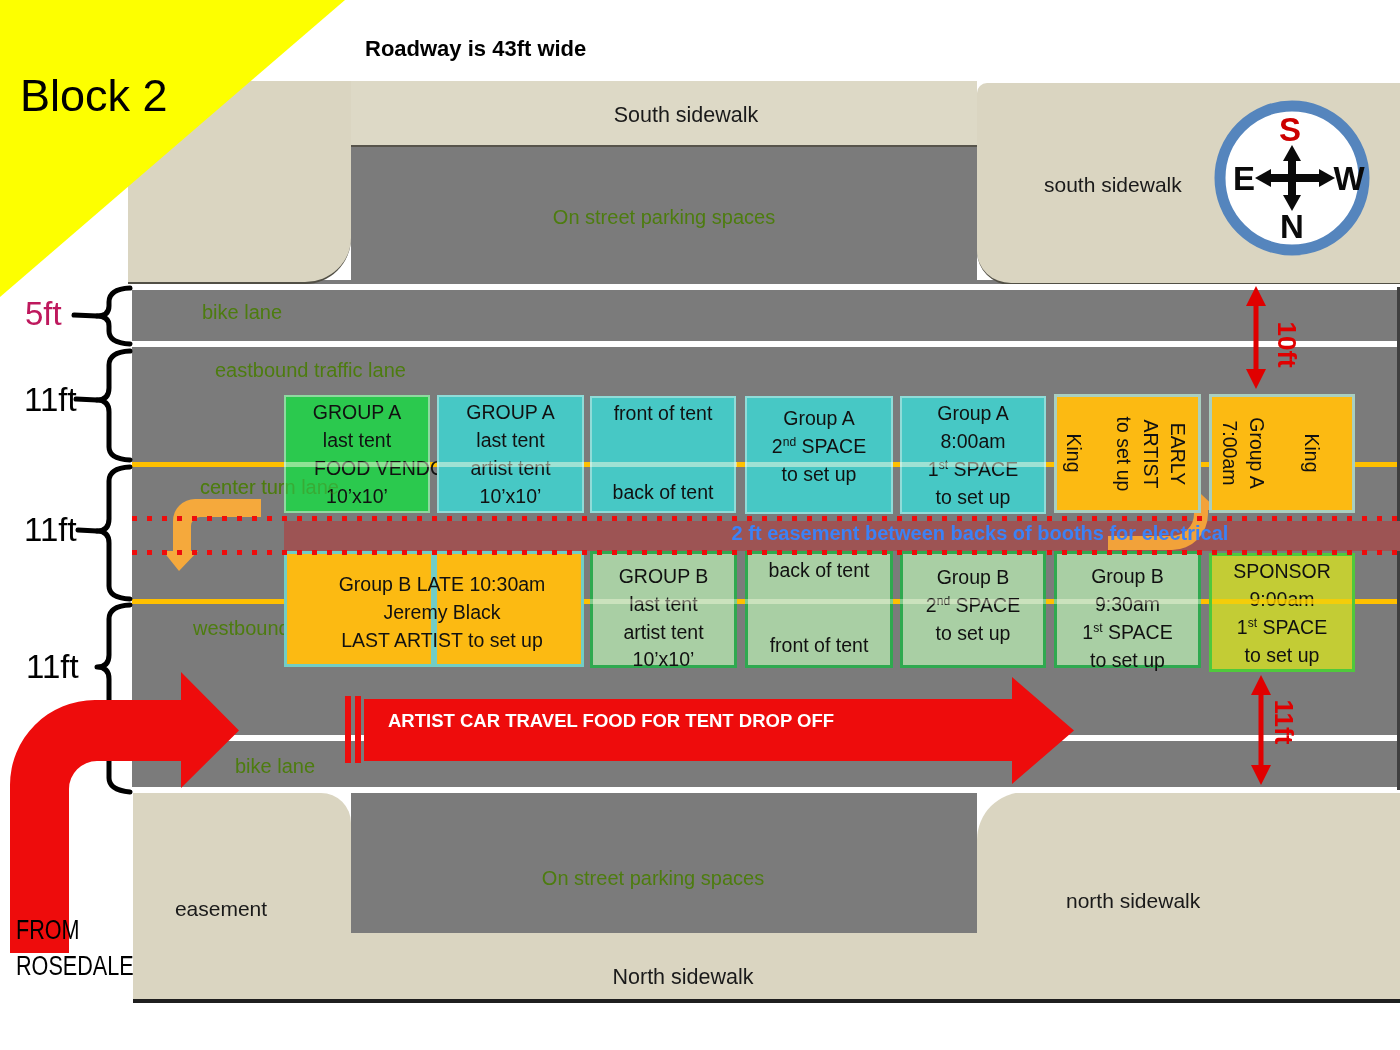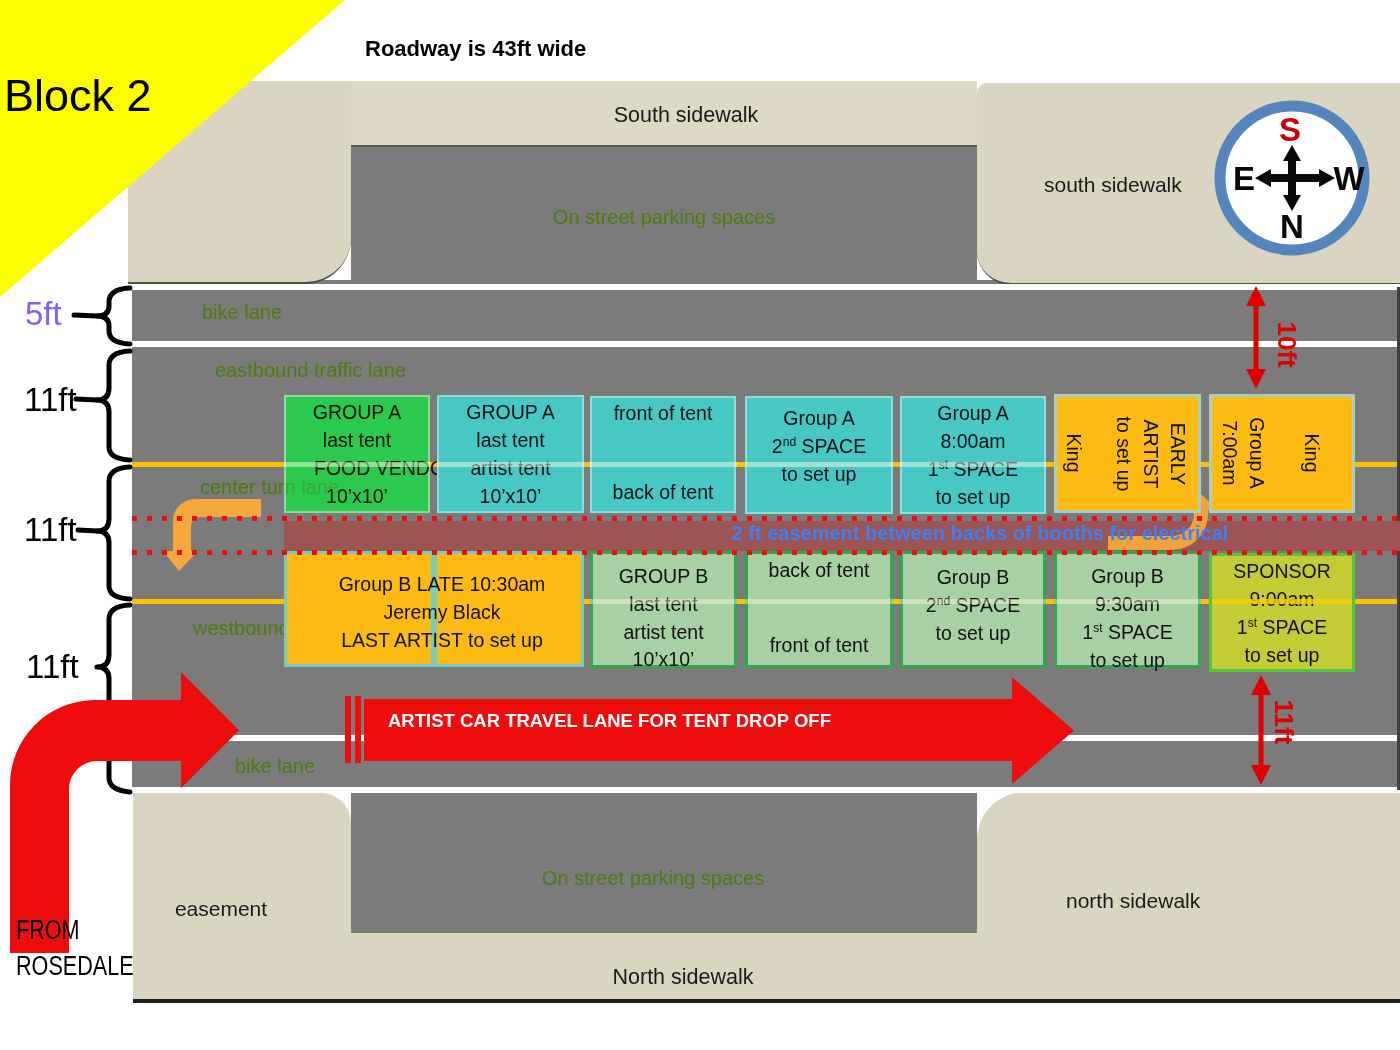--- a/index.html
+++ b/index.html
@@ -226,7 +226,7 @@
   <polygon points="0,0 345,0 0,297" fill="#fdff00"></polygon>
 </svg>
 
-<div class="abs" style="left:4px;top:70px;font-size:45px;font-weight:400;color:#000;z-index:51;">Block 2</div>
+<div class="abs" style="left:20px;top:70px;font-size:45px;font-weight:400;color:#000;z-index:51;">Block 2</div>
 
 <div class="abs" style="left:365px;top:36px;font-size:22px;font-weight:700;color:#000;z-index:51;">Roadway is 43ft wide</div>
 

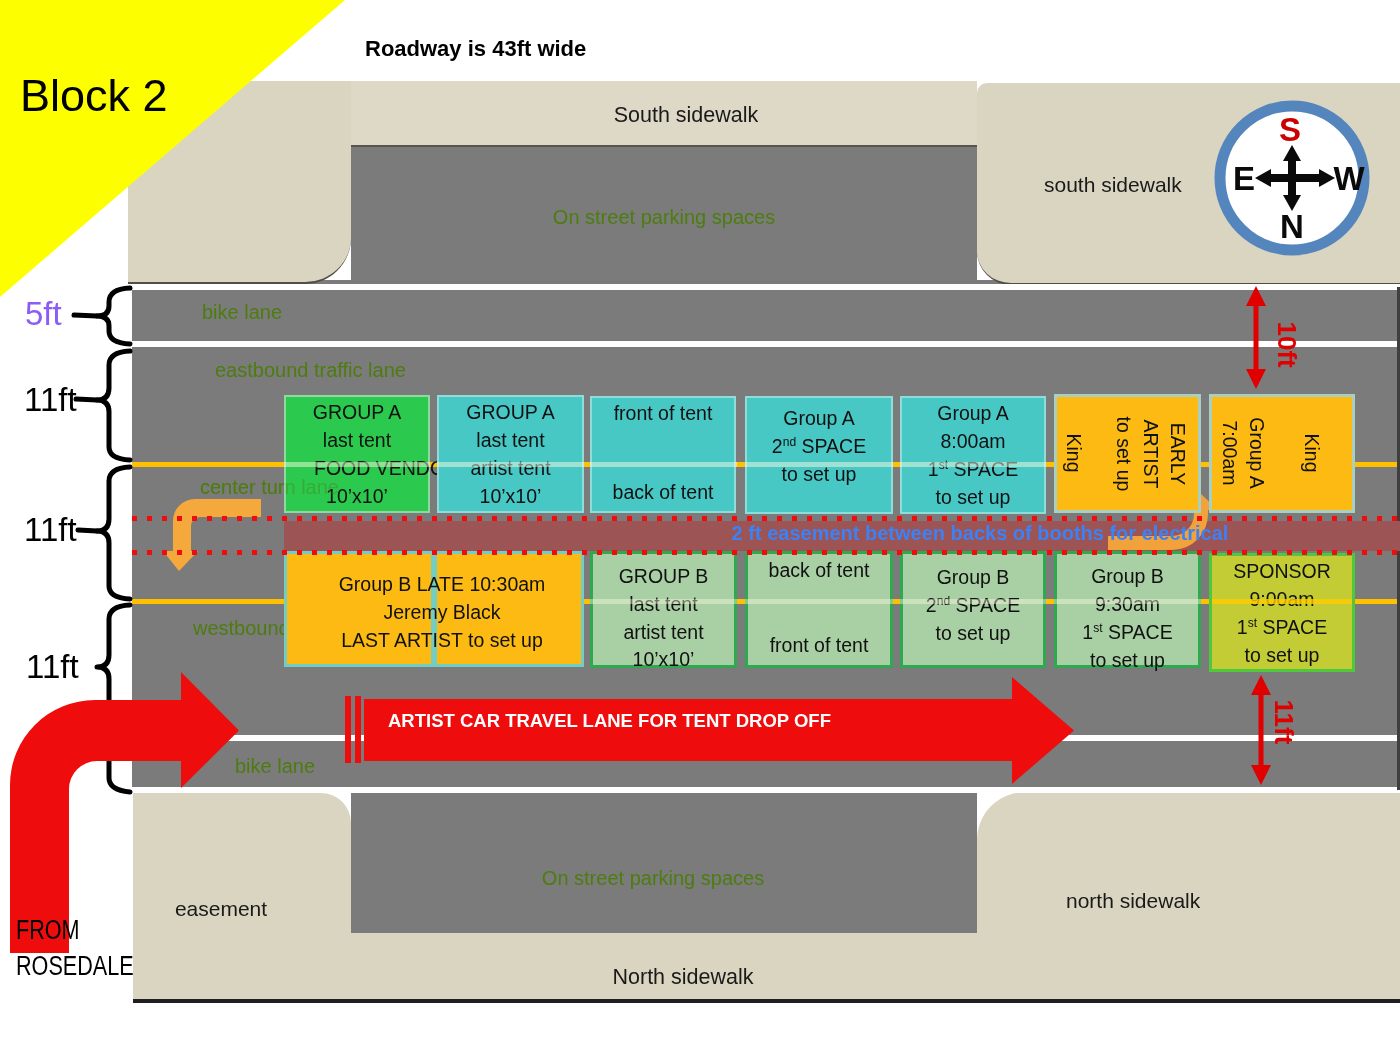--- a/index.html
+++ b/index.html
@@ -192,7 +192,7 @@
   </g>
 </svg>
 
-<div class="abs" style="left:25px;top:295px;font-size:33px;color:#8b5cf6;z-index:12;">5ft</div>
+<div class="abs" style="left:25px;top:295px;font-size:33px;color:#be185d;z-index:12;">5ft</div>
 
 <div class="abs" style="left:24px;top:381px;font-size:33px;color:#000;z-index:12;">11ft</div>
 

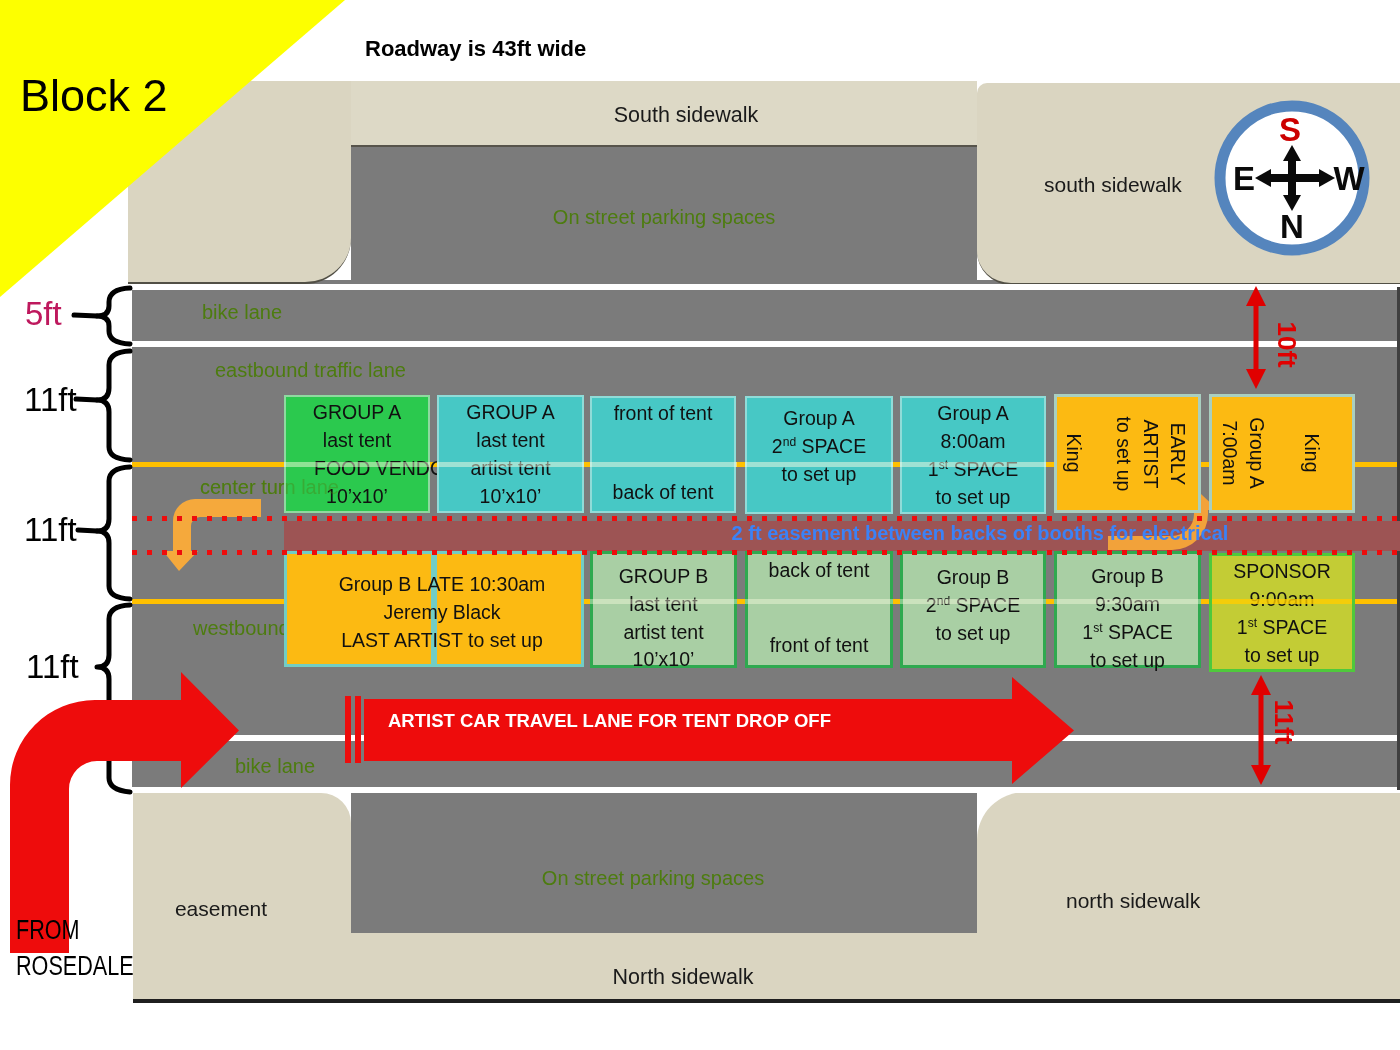--- a/index.html
+++ b/index.html
@@ -178,7 +178,7 @@
   <polygon points="24,29 672,29 672,7 734,60.5 672,114 672,91 24,91" fill="#ee0c0c"></polygon>
 </svg>
 
-<div class="abs" style="left:388px;top:710px;font-size:18.5px;font-weight:700;color:#ffffff;z-index:31;">ARTIST CAR TRAVEL LANE FOR TENT DROP OFF</div>
+<div class="abs" style="left:388px;top:710px;font-size:18.5px;font-weight:700;color:#ffffff;z-index:31;">ARTIST CAR TRAVEL FOOD FOR TENT DROP OFF</div>
 
 <svg class="abs" style="left:0px;top:0px;z-index:12;" width="200" height="1050" viewBox="0 0 200 1050">
   <g fill="none" stroke="#000000" stroke-width="5" stroke-linecap="round" stroke-linejoin="round">

